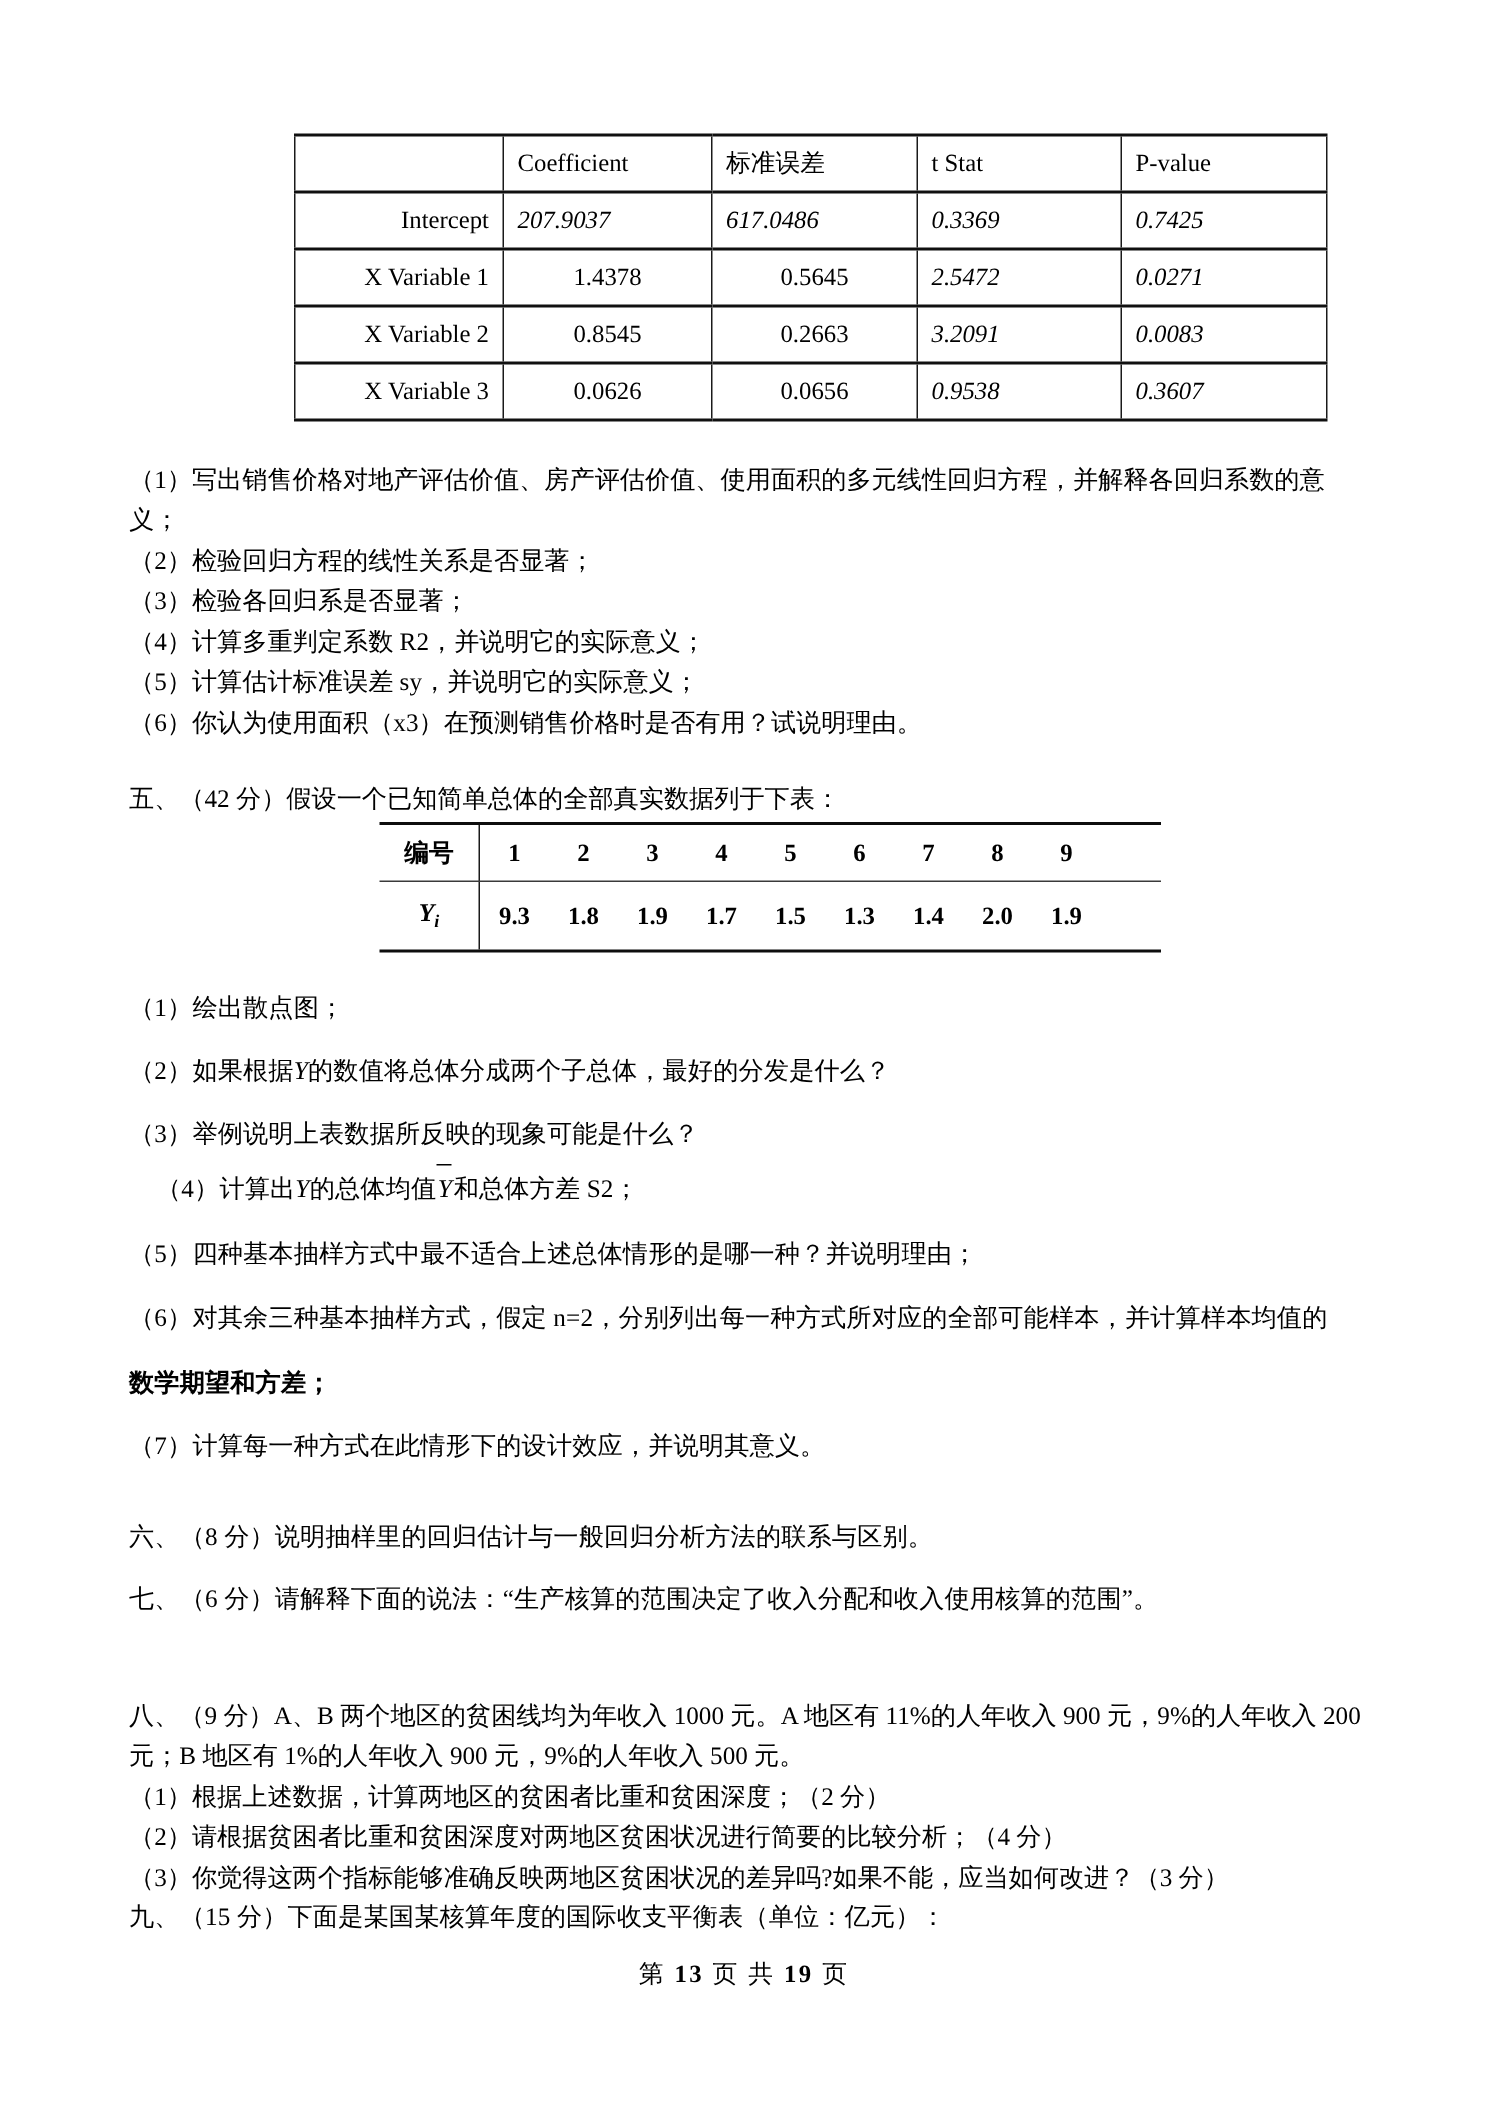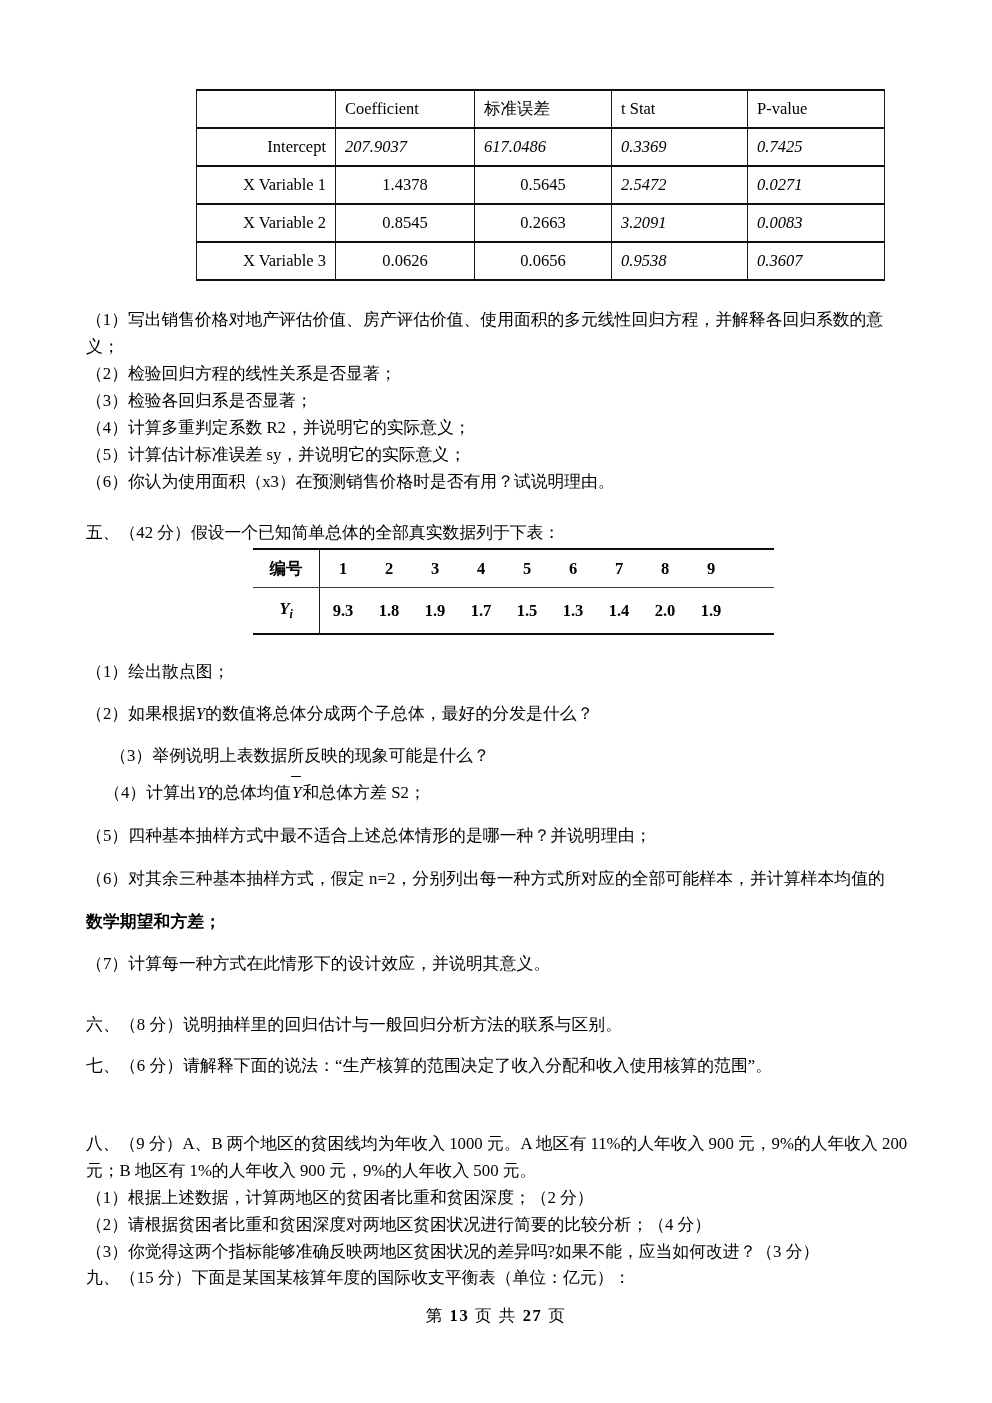--- a/index.html
+++ b/index.html
@@ -229,7 +229,7 @@
     <span>（2）如果根据</span><span class="mi">Y</span><span>的数值将总体分成两个子总体，最好的分发是什么？</span>
   </div>
 
-  <div class="para" style="left:86px; top:742px;margin-left:24px;">（3）举例说明上表数据所反映的现象可能是什么？</div>
+  <div class="para" style="left:86px; top:742px;">（3）举例说明上表数据所反映的现象可能是什么？</div>
 
   <div class="para" style="left:104px; top:779px;">
     <span>（4）计算出</span><span class="mi">Y</span><span>的总体均值</span><span class="mi-bar">Y</span><span>和总体方差 S2；</span>

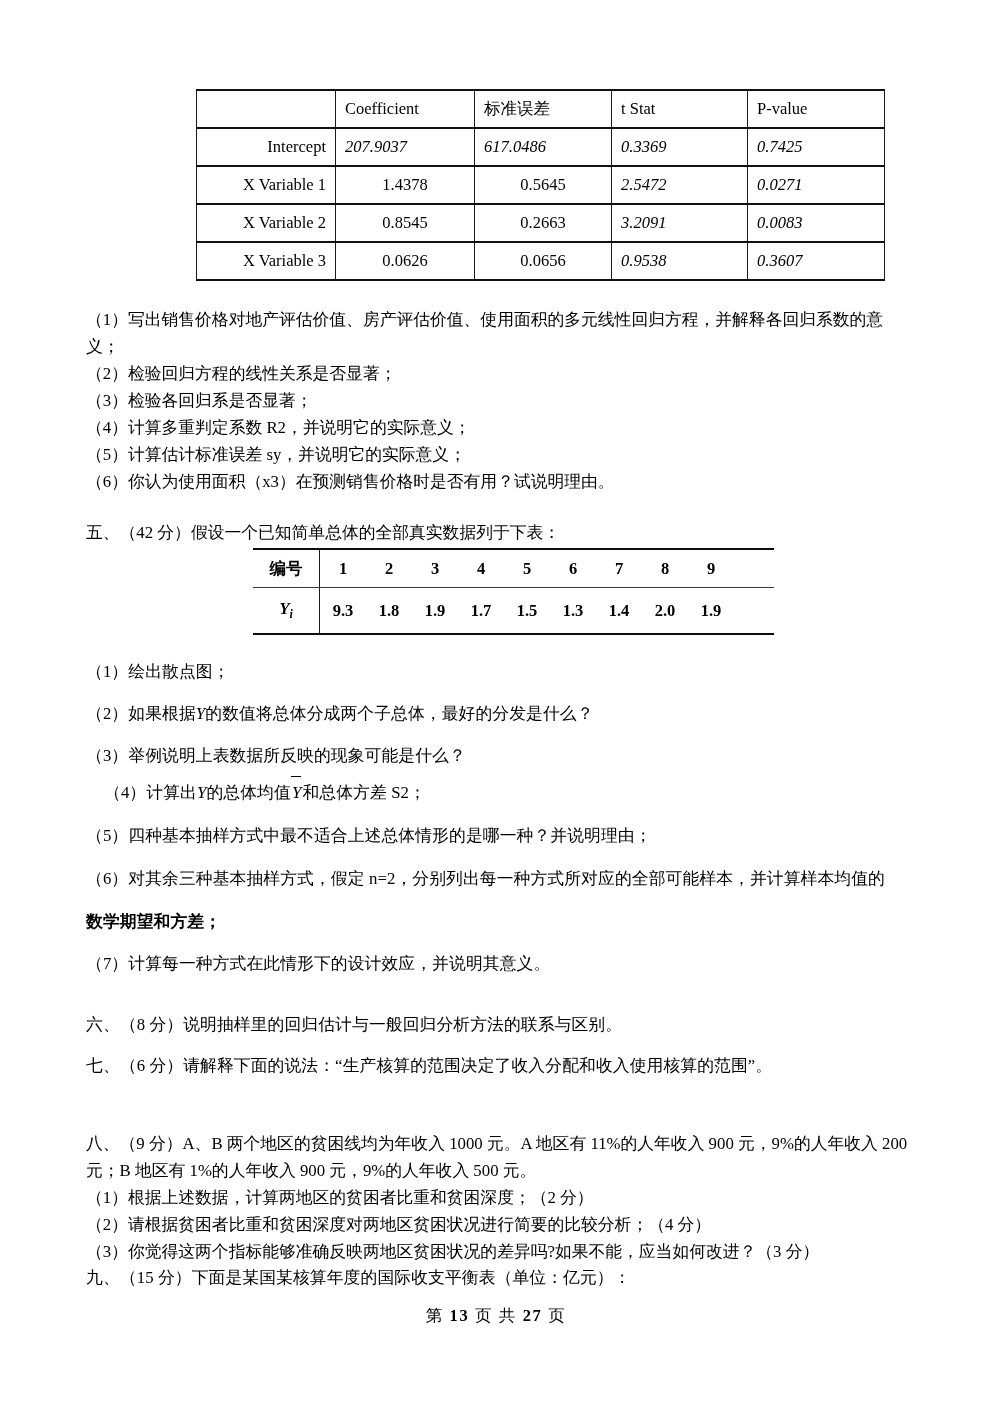--- a/index.html
+++ b/index.html
@@ -260,7 +260,7 @@
     <span>第</span>
     <b>13</b>
     <span>页  共</span>
-    <b>27</b>
+    <b>19</b>
     <span>页</span>
   </div>
 

